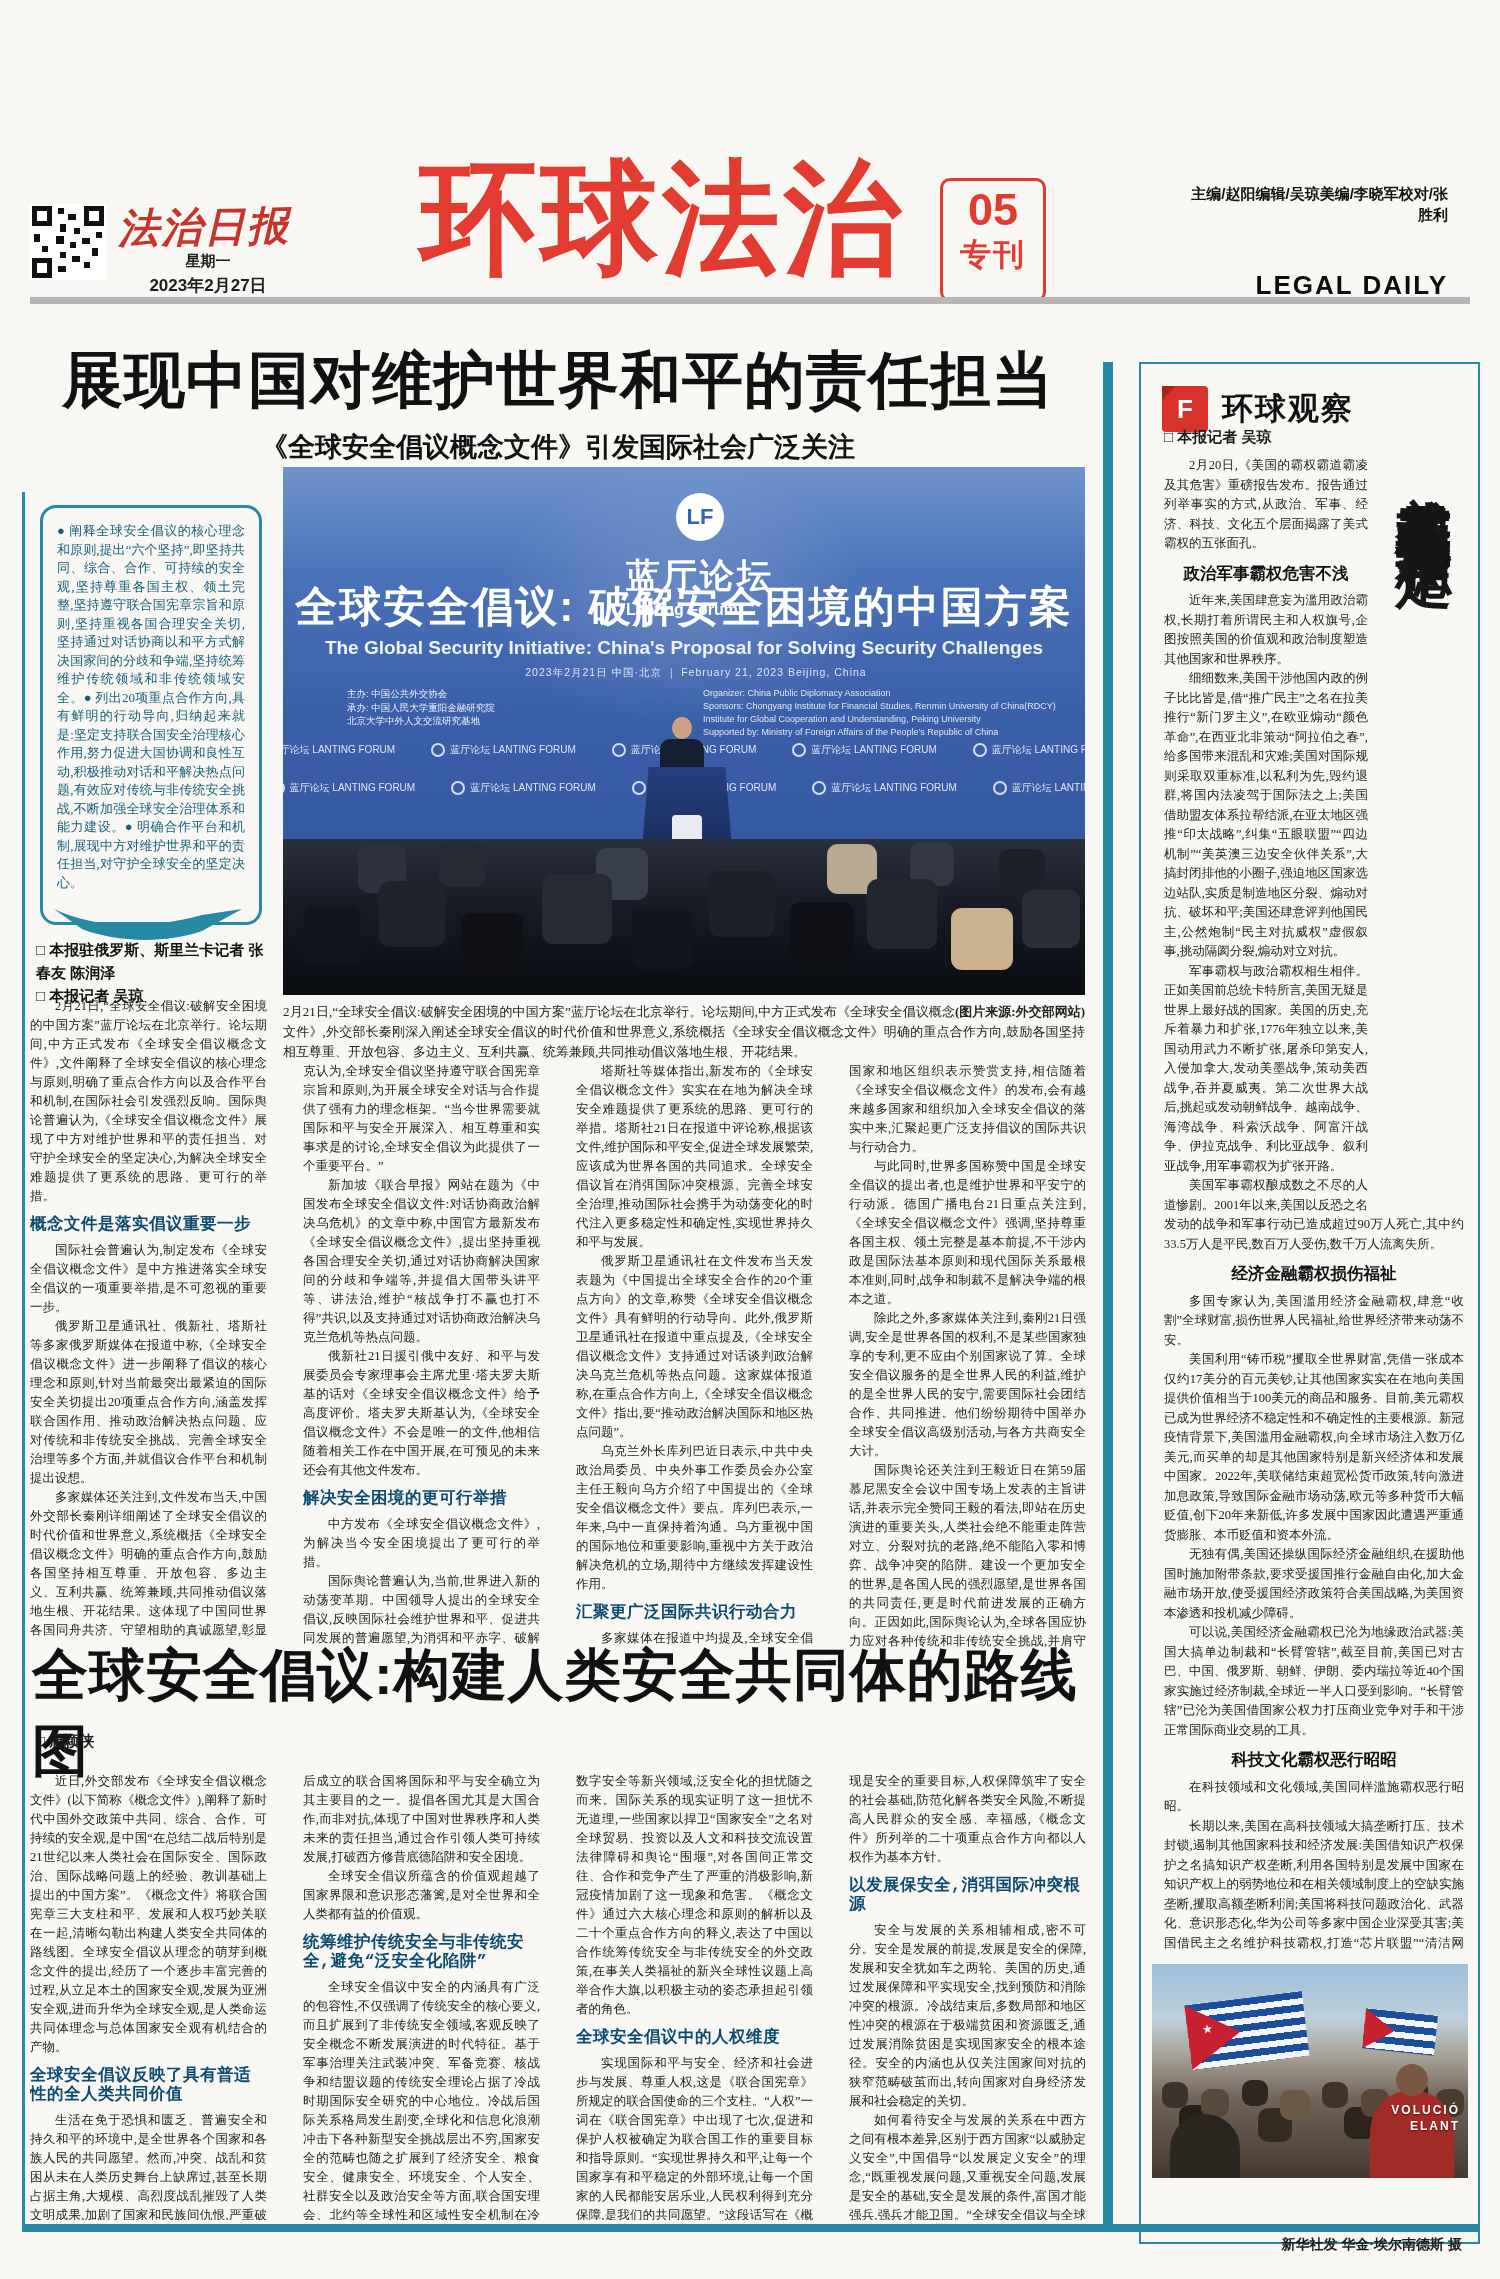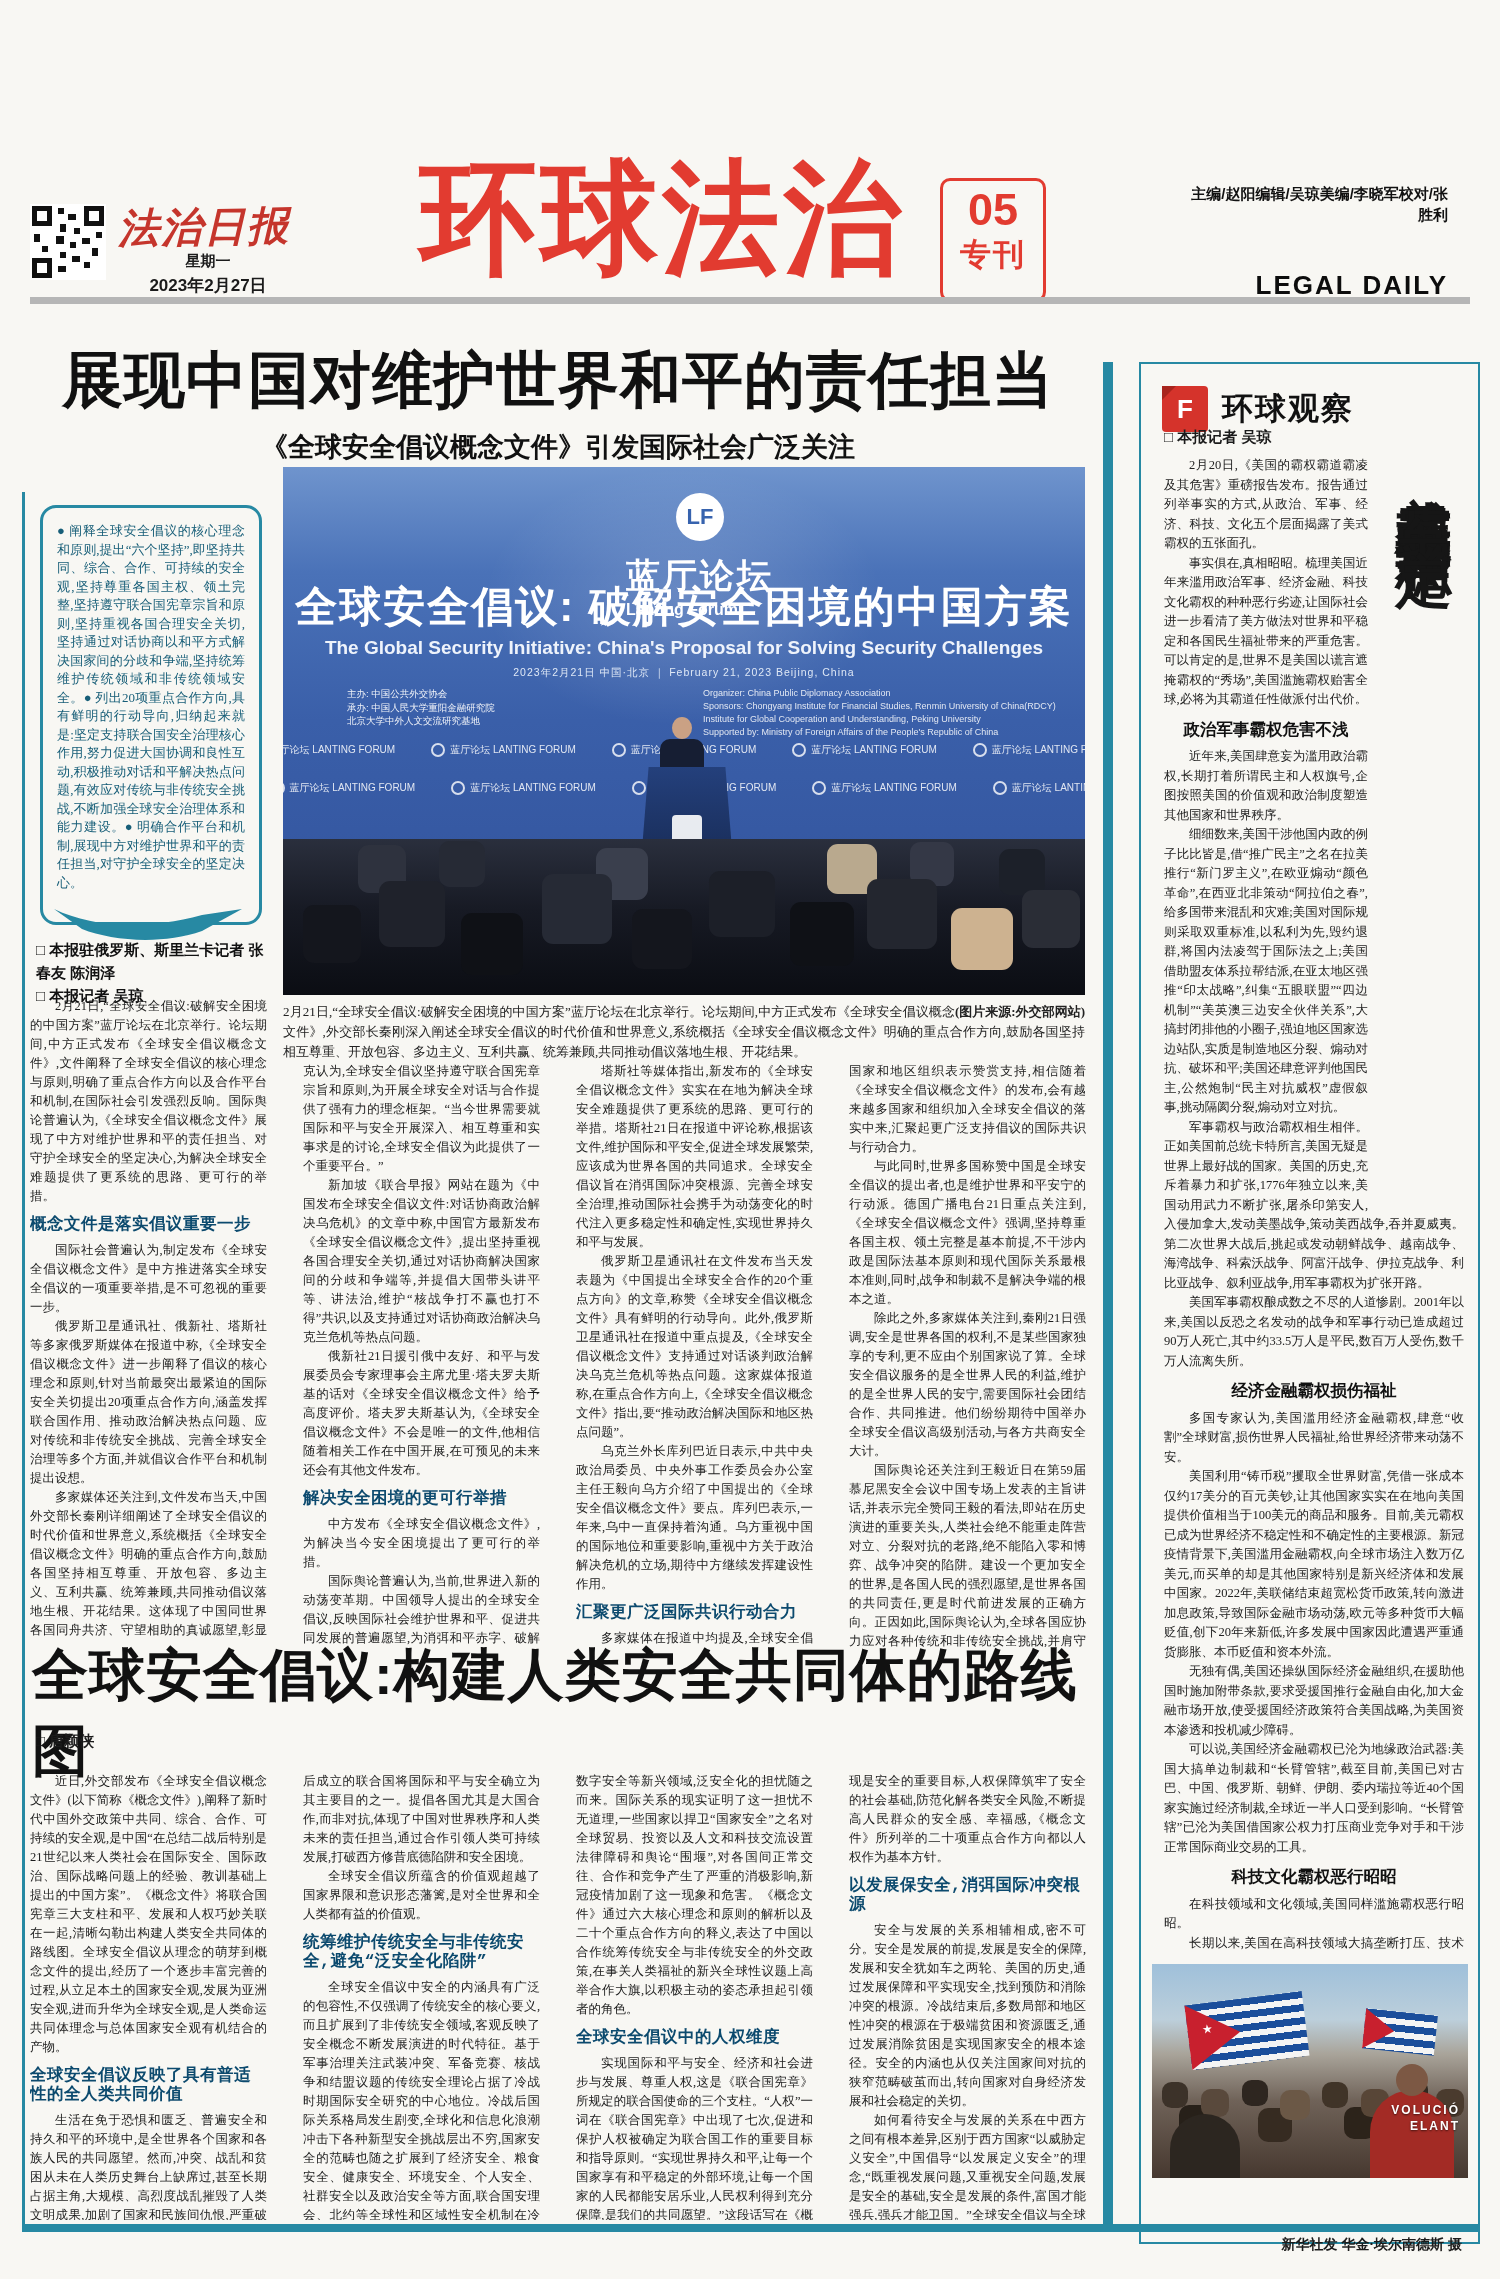--- a/index.html
+++ b/index.html
@@ -318,7 +318,6 @@
     <div class="vhead">美式霸权危害世界和平稳定</div>
     <div>
         <p class="">2月20日,《美国的霸权霸道霸凌及其危害》重磅报告发布。报告通过列举事实的方式,从政治、军事、经济、科技、文化五个层面揭露了美式霸权的五张面孔。</p>
-        <p class="">事实俱在,真相昭昭。梳理美国近年来滥用政治军事、经济金融、科技文化霸权的种种恶行劣迹,让国际社会进一步看清了美方做法对世界和平稳定和各国民生福祉带来的严重危害。可以肯定的是,世界不是美国以谎言遮掩霸权的“秀场”,美国滥施霸权贻害全球,必将为其霸道任性做派付出代价。</p>
         <p class="t-h">政治军事霸权危害不浅</p>
         <p class="">近年来,美国肆意妄为滥用政治霸权,长期打着所谓民主和人权旗号,企图按照美国的价值观和政治制度塑造其他国家和世界秩序。</p>
         <p class="">细细数来,美国干涉他国内政的例子比比皆是,借“推广民主”之名在拉美推行“新门罗主义”,在欧亚煽动“颜色革命”,在西亚北非策动“阿拉伯之春”,给多国带来混乱和灾难;美国对国际规则采取双重标准,以私利为先,毁约退群,将国内法凌驾于国际法之上;美国借助盟友体系拉帮结派,在亚太地区强推“印太战略”,纠集“五眼联盟”“四边机制”“美英澳三边安全伙伴关系”,大搞封闭排他的小圈子,强迫地区国家选边站队,实质是制造地区分裂、煽动对抗、破坏和平;美国还肆意评判他国民主,公然炮制“民主对抗威权”虚假叙事,挑动隔阂分裂,煽动对立对抗。</p>

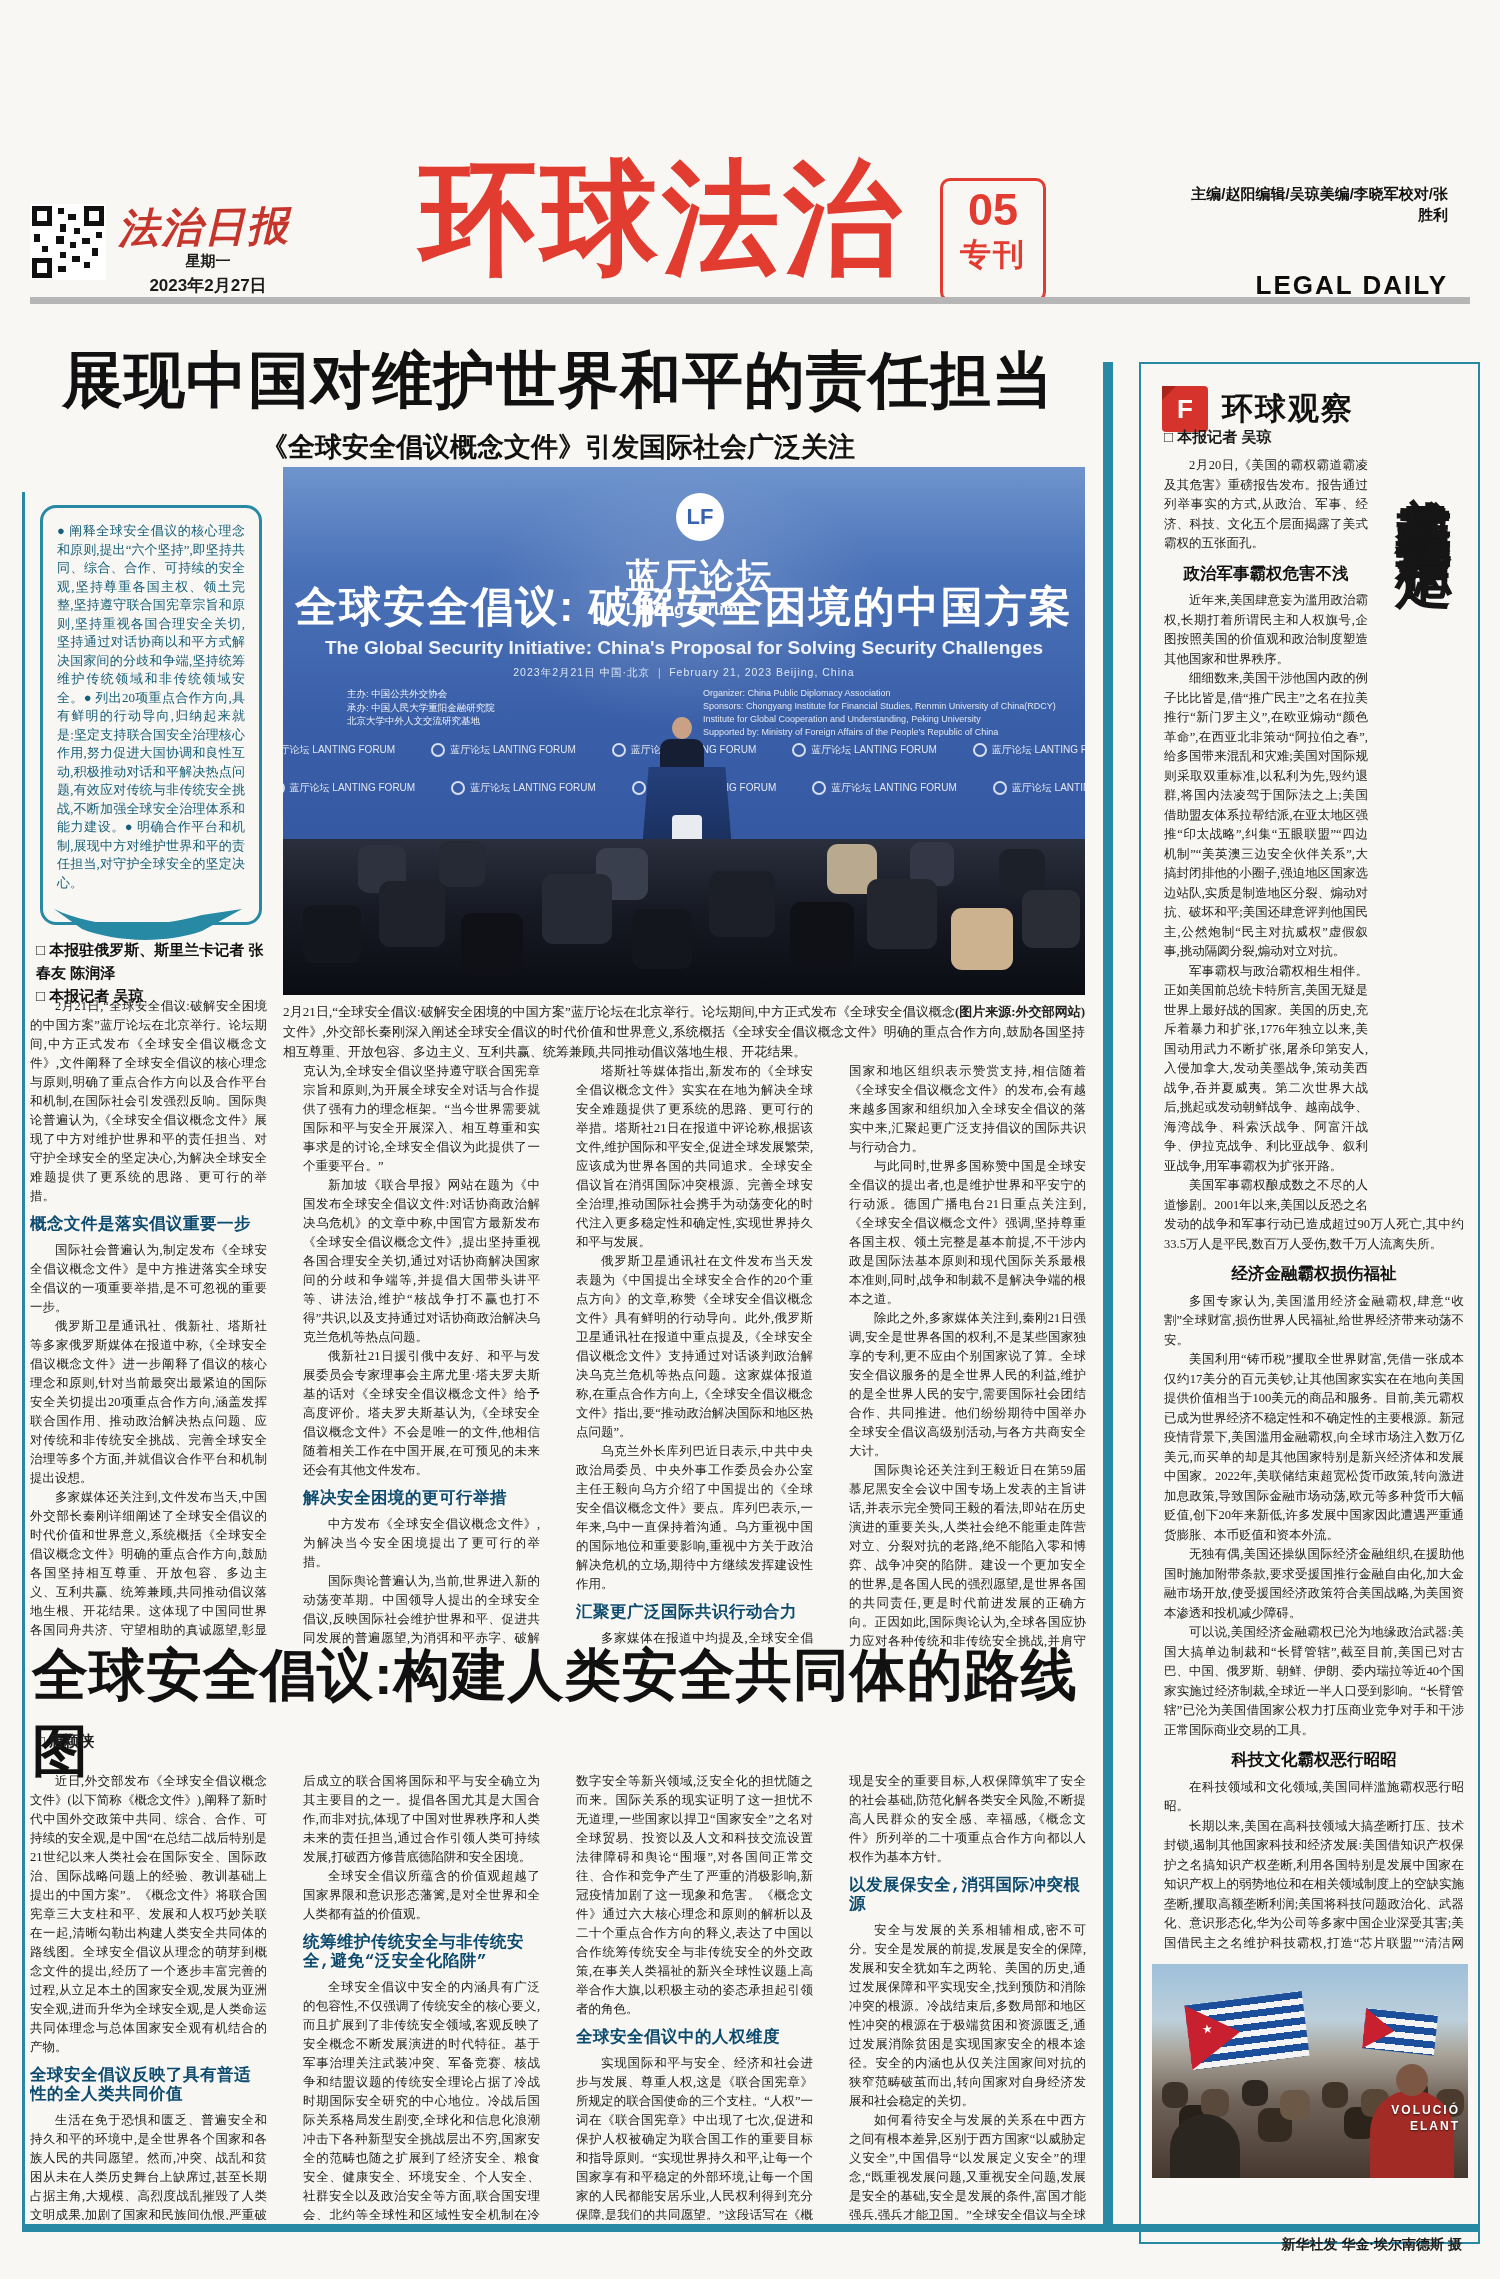--- a/index.html
+++ b/index.html
@@ -55,7 +55,7 @@
   .pen{position:absolute;left:0;top:170px;width:100%;text-align:center;color:#eef3fb;
        font-family:"Liberation Sans",sans-serif;font-weight:600;font-size:19px;}
   .pdate{position:absolute;left:0;top:199px;width:100%;text-align:center;color:#dfe8f6;
-         font-family:"Liberation Sans",sans-serif;font-size:10.5px;letter-spacing:1px;}
+         font-family:"Liberation Sans",sans-serif;font-size:10.5px;letter-spacing:1px;padding-left:12px;}
   .orgs{position:absolute;left:64px;top:220px;width:330px;color:rgba(255,255,255,.92);
         font-family:"Liberation Sans",sans-serif;font-size:9.5px;line-height:13.5px;}
   .orgs-en{position:absolute;left:420px;top:220px;width:360px;color:rgba(255,255,255,.85);

